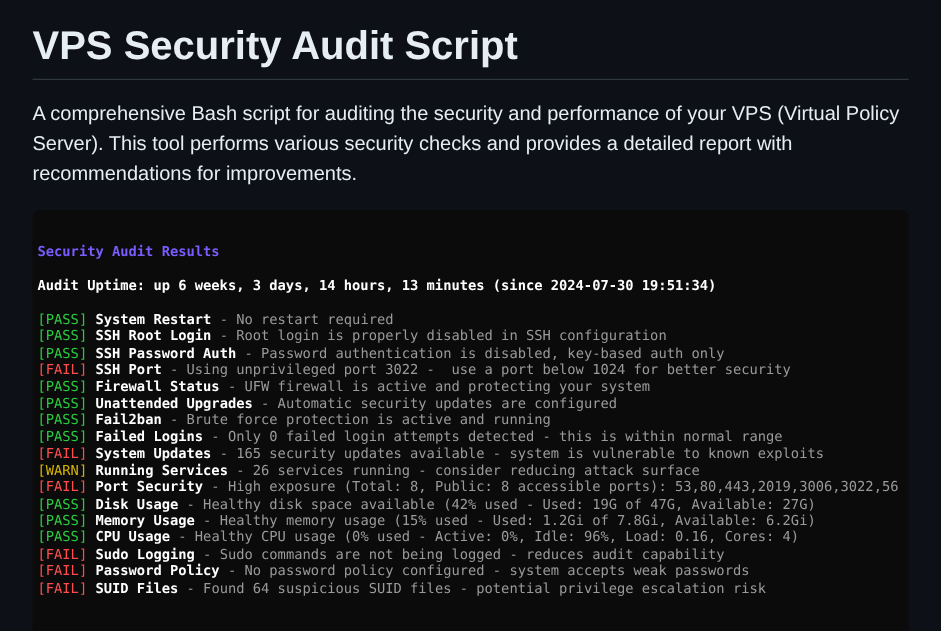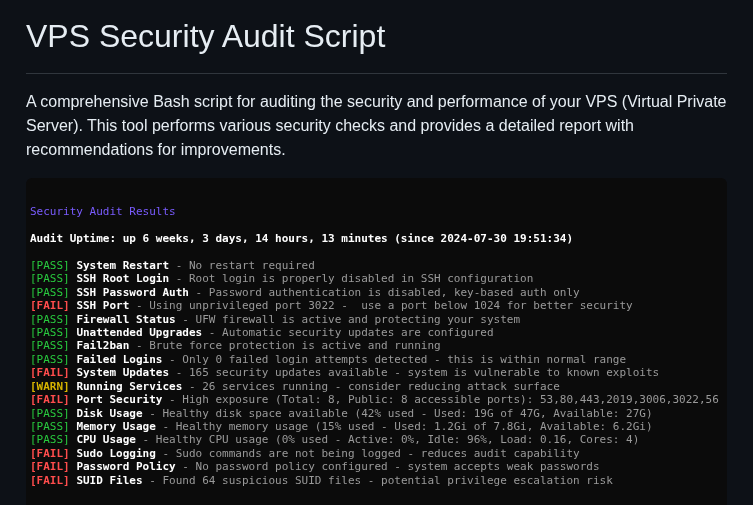--- a/index.html
+++ b/index.html
@@ -14,9 +14,9 @@
   }
   h1 {
     font-size: 32px;
-    font-weight: 400;
+    font-weight: 700;
     margin: 18px 0 8px 0;
-    padding-bottom: 18px;
+    padding-bottom: 8px;
     border-bottom: 1px solid #30363d;
     color: #e6edf3;
   }

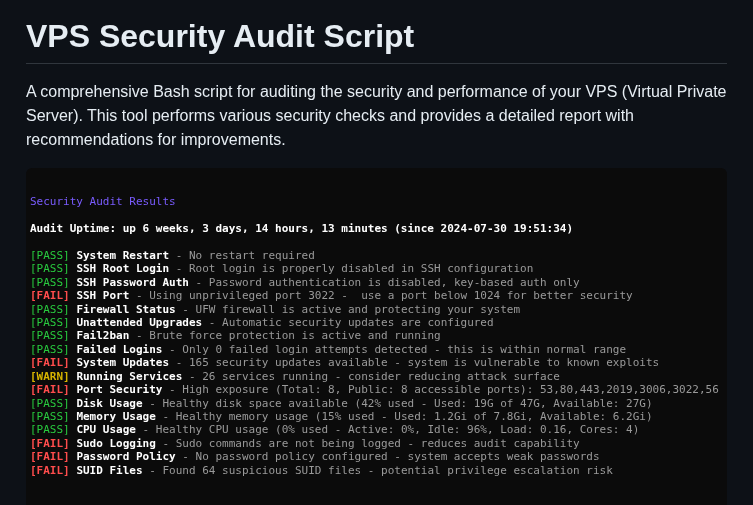--- a/index.html
+++ b/index.html
@@ -50,7 +50,7 @@
 
 <h1>VPS Security Audit Script</h1>
 
-<p class="desc">A comprehensive Bash script for auditing the security and performance of your VPS (Virtual Private Server). This tool performs various security checks and provides a detailed report with recommendations for improvements.</p>
+<p class="desc">A comprehensive Bash script for auditing the security and performance of your VPS (Virtual Policy Server). This tool performs various security checks and provides a detailed report with recommendations for improvements.</p>
 
 <div class="terminal">
 <span class="row"><span class="hdr">Security Audit Results</span></span>

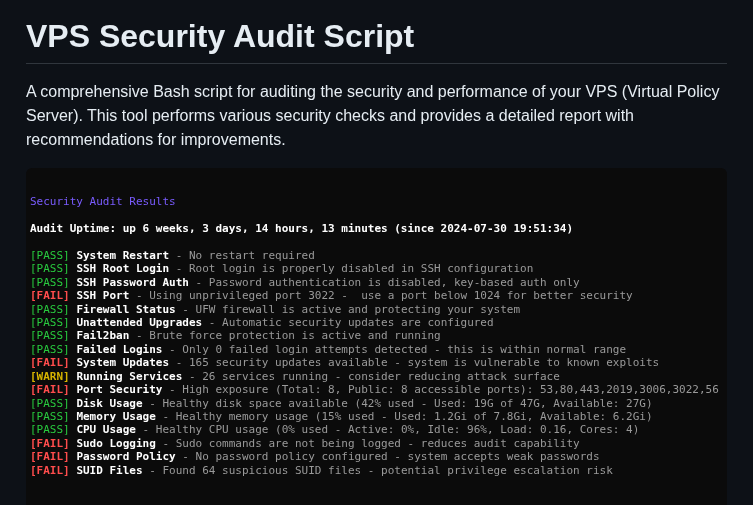--- a/index.html
+++ b/index.html
@@ -36,7 +36,7 @@
     overflow: hidden;
     color: #c9c9c9;
   }
-  .hdr   { color: #7a5cff; font-weight: normal; }
+  .hdr   { color: #7a5cff; font-weight: bold; }
   .pass  { color: #29cc3f; font-weight: normal; }
   .warn  { color: #d6b400; font-weight: bold; }
   .fail  { color: #ff4d4d; font-weight: bold; }

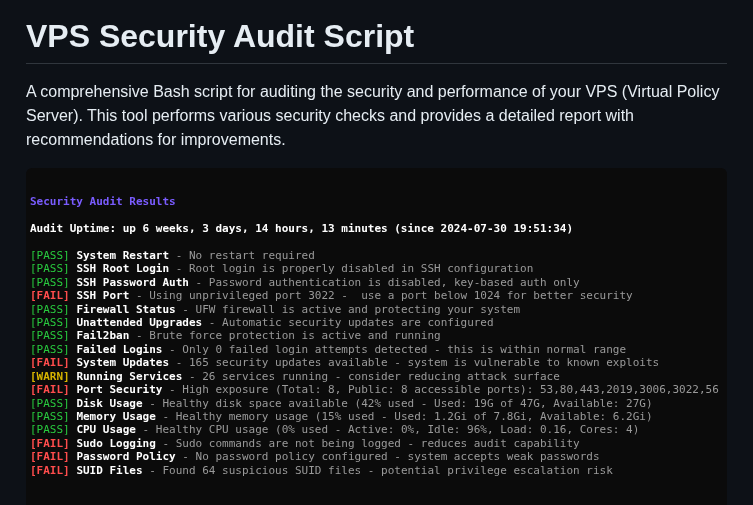--- a/index.html
+++ b/index.html
@@ -39,7 +39,7 @@
   .hdr   { color: #7a5cff; font-weight: bold; }
   .pass  { color: #29cc3f; font-weight: normal; }
   .warn  { color: #d6b400; font-weight: bold; }
-  .fail  { color: #ff4d4d; font-weight: bold; }
+  .fail  { color: #ff4d4d; font-weight: normal; }
   .name  { color: #ffffff; font-weight: bold; }
   .msg   { color: #9a9a9a; }
   .dash  { color: #9a9a9a; }

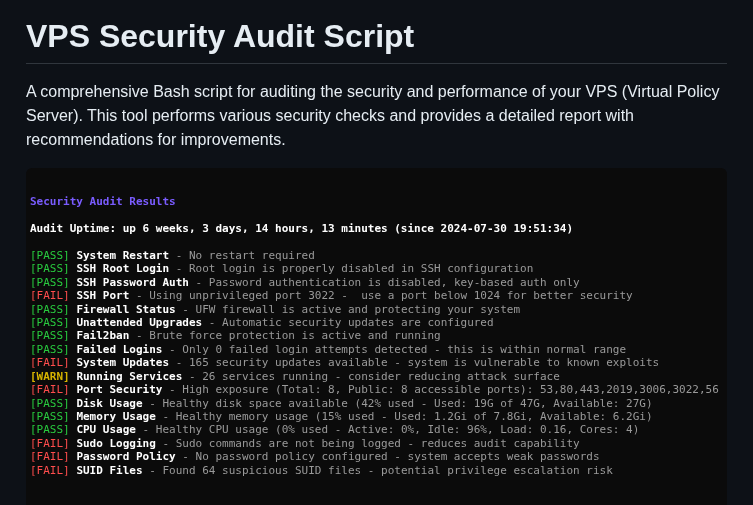--- a/index.html
+++ b/index.html
@@ -38,7 +38,7 @@
   }
   .hdr   { color: #7a5cff; font-weight: bold; }
   .pass  { color: #29cc3f; font-weight: normal; }
-  .warn  { color: #d6b400; font-weight: bold; }
+  .warn  { color: #d6b400; font-weight: normal; }
   .fail  { color: #ff4d4d; font-weight: normal; }
   .name  { color: #ffffff; font-weight: bold; }
   .msg   { color: #9a9a9a; }

